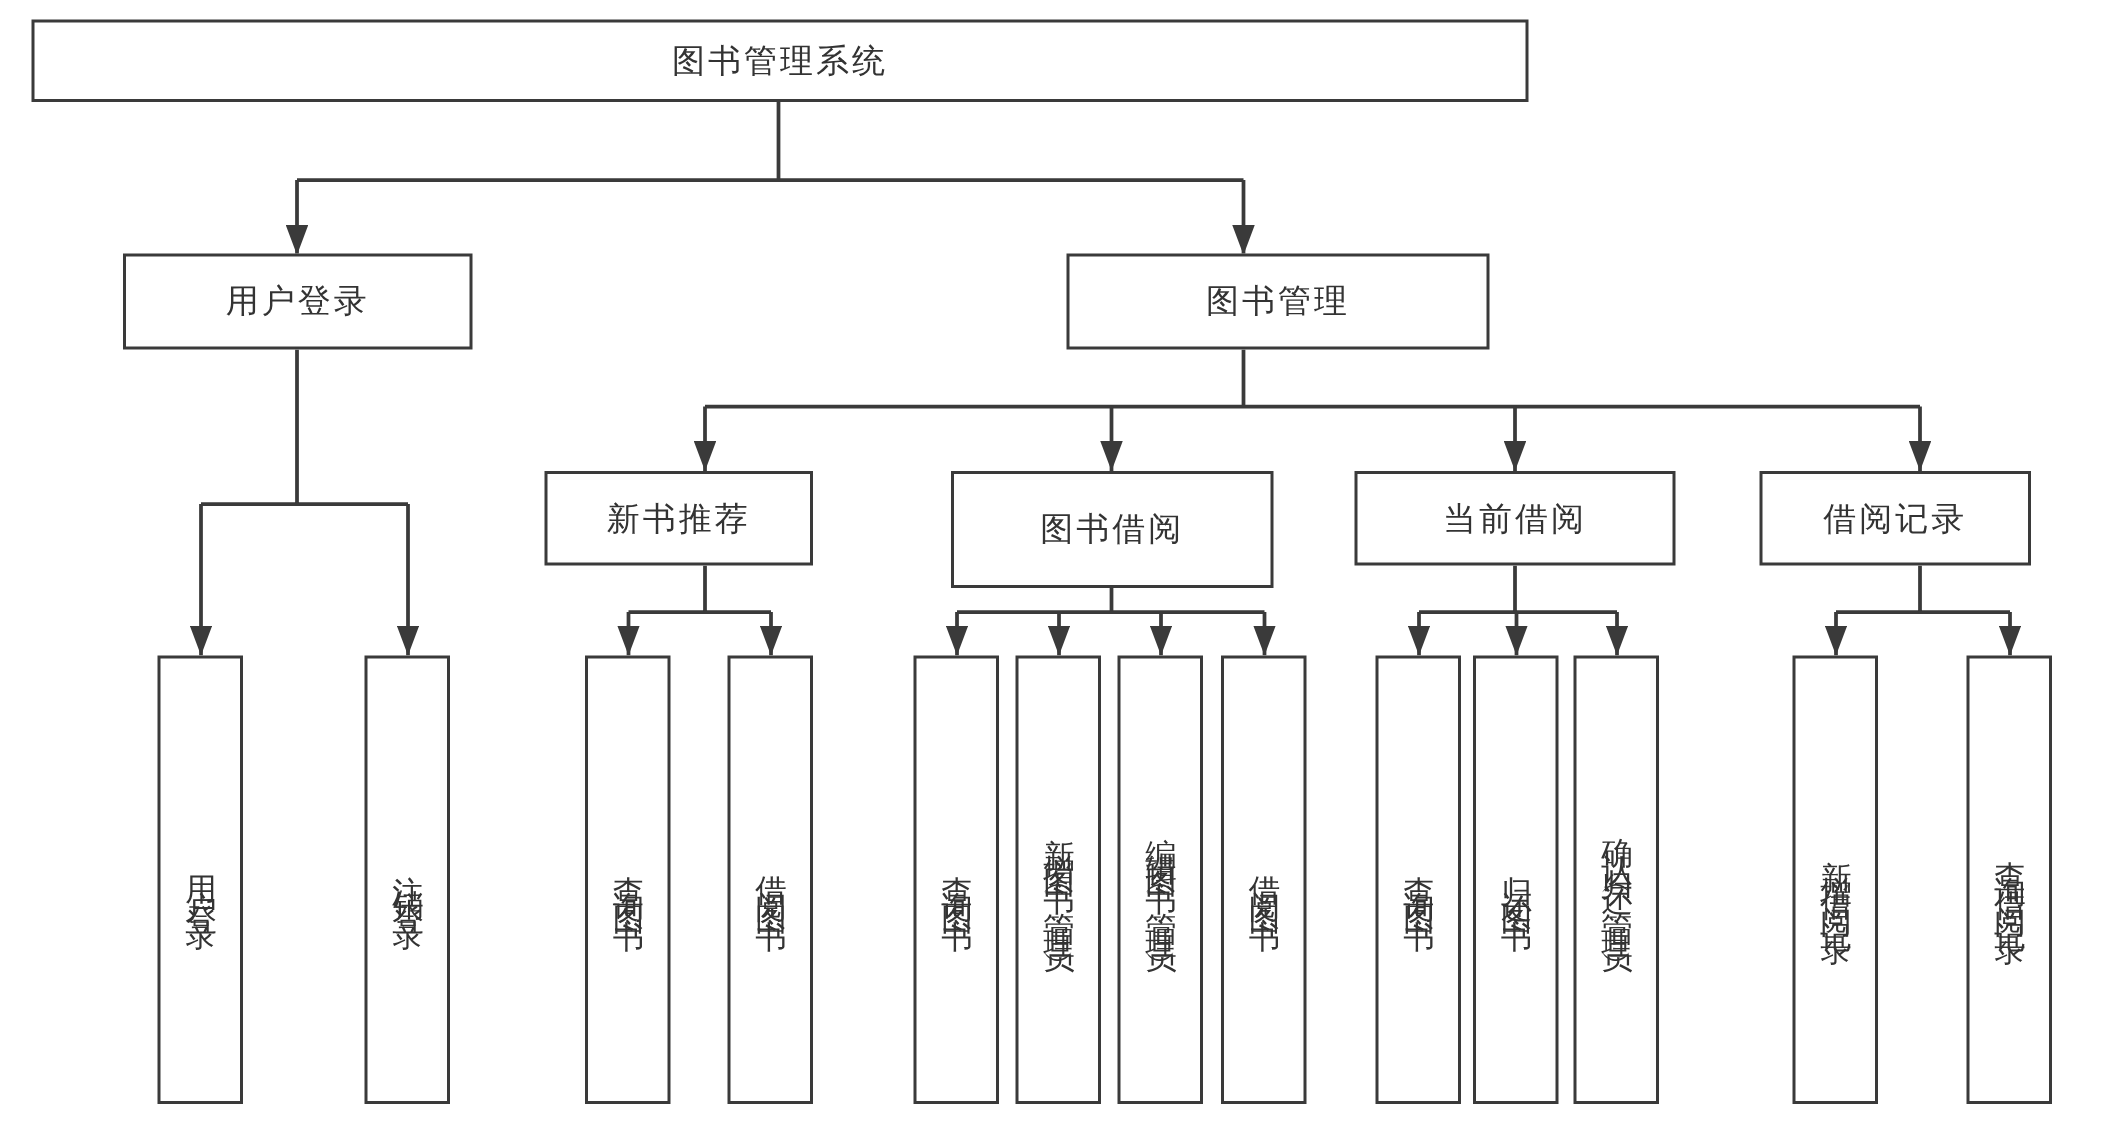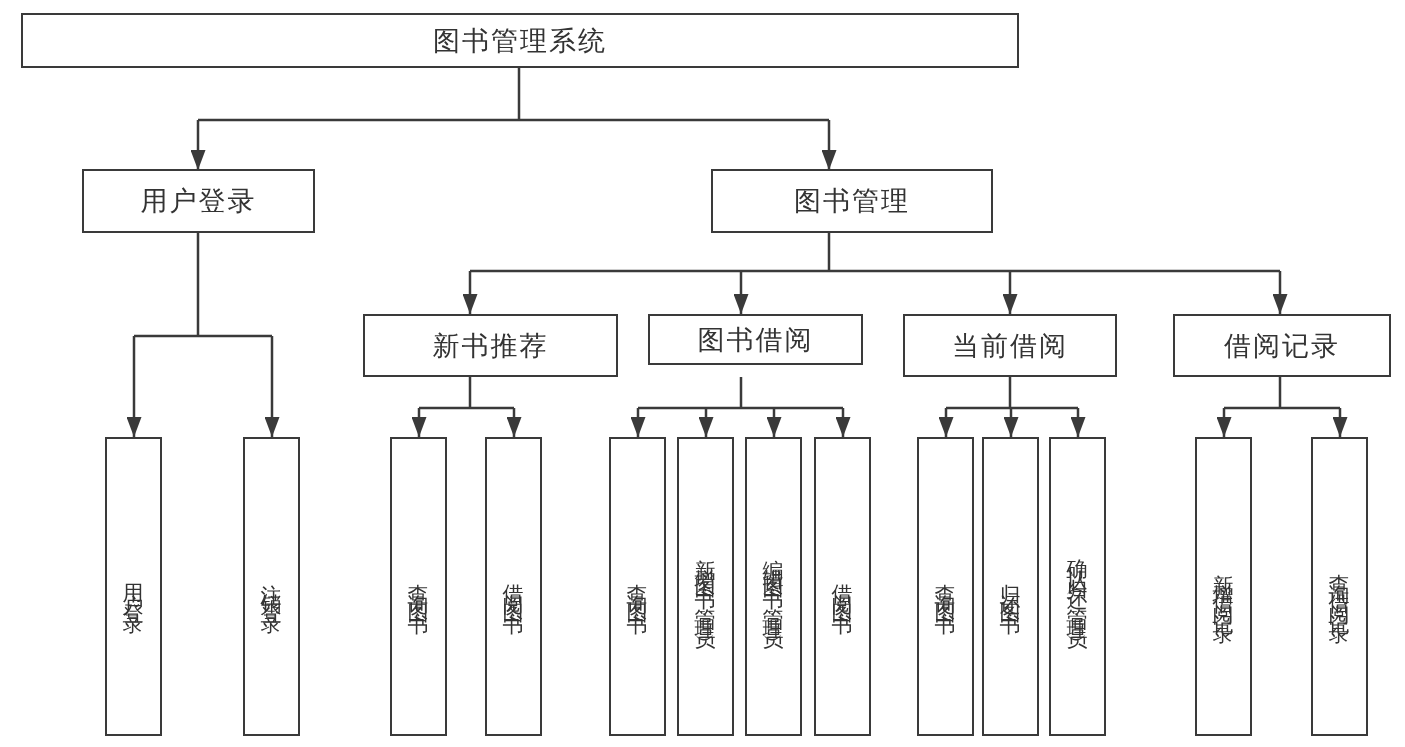--- a/index.html
+++ b/index.html
@@ -32,7 +32,7 @@
     justify-content: center;
     color: var(--text, #333333);
   }
-  .hnode { font-size: 27px; letter-spacing: 2px; white-space: nowrap; }
+  .hnode { font-size: 22px; letter-spacing: 2px; white-space: nowrap; }
   .vnode { font-size: 21px; }
   .vnode .vt {
     writing-mode: vertical-rl;

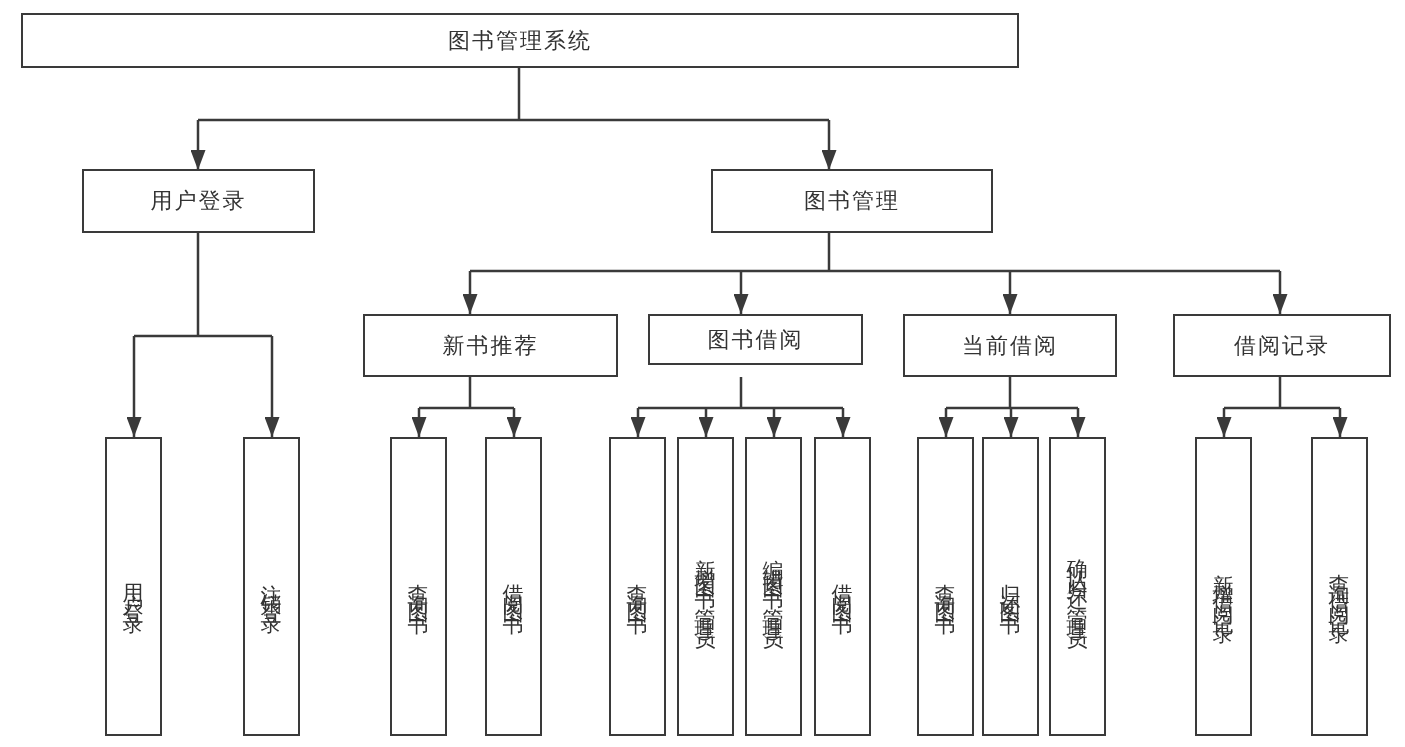--- a/index.html
+++ b/index.html
@@ -117,7 +117,7 @@
   <div class="node hnode" style="left:82px; top:169px; width:233px; height:64px;">用户登录</div>
   <div class="node hnode" style="left:711px; top:169px; width:282px; height:64px;">图书管理</div>
 
-  <div class="node hnode" style="left:363px; top:314px; width:255px; height:63px;">新书推荐</div>
+  <div class="node hnode" style="left:363px; top:314px; width:179px; height:63px;">新书推荐</div>
   <div class="node hnode" style="left:634px; top:314px; width:215px; height:51px;margin-left:14px;">图书借阅</div>
   <div class="node hnode" style="left:903px; top:314px; width:214px; height:63px;">当前借阅</div>
   <div class="node hnode" style="left:1173px; top:314px; width:218px; height:63px;">借阅记录</div>

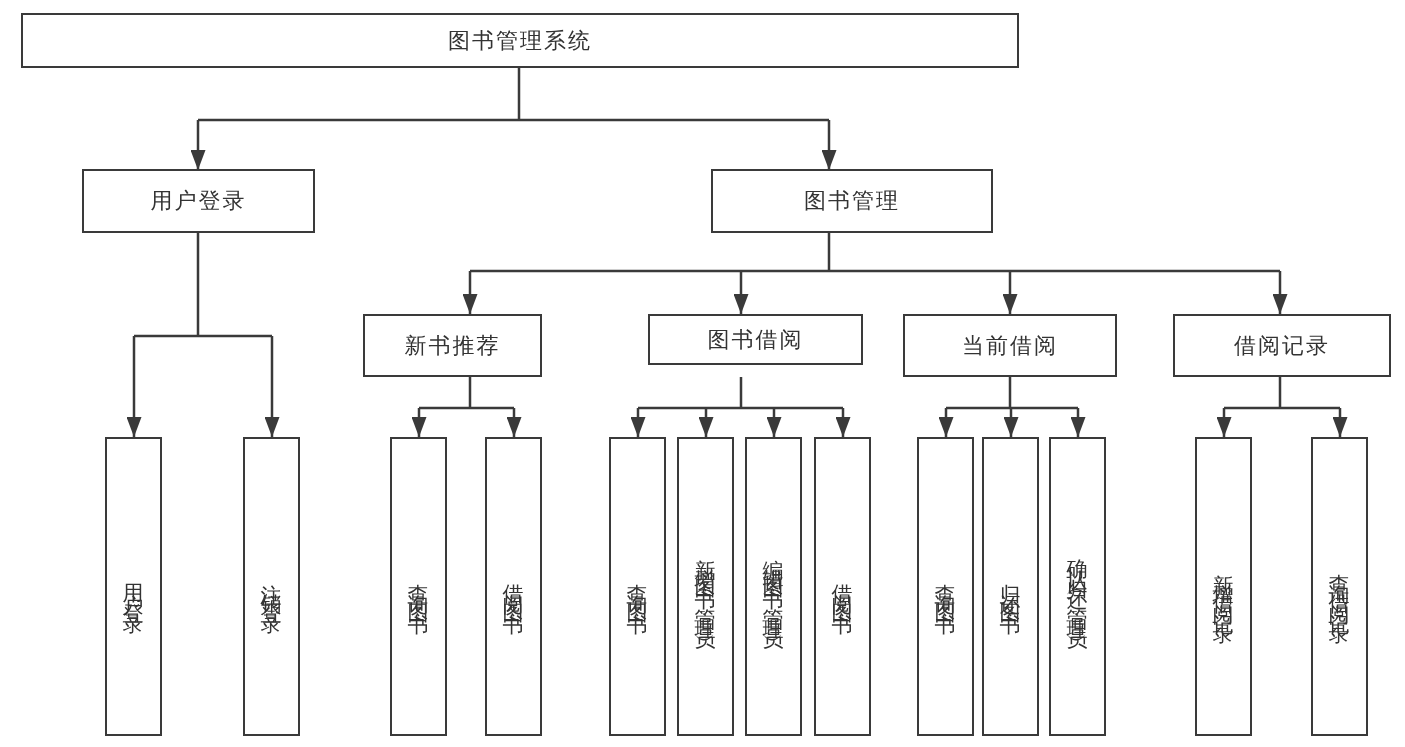--- a/index.html
+++ b/index.html
@@ -118,7 +118,7 @@
   <div class="node hnode" style="left:711px; top:169px; width:282px; height:64px;">图书管理</div>
 
   <div class="node hnode" style="left:363px; top:314px; width:179px; height:63px;">新书推荐</div>
-  <div class="node hnode" style="left:634px; top:314px; width:215px; height:51px;margin-left:14px;">图书借阅</div>
+  <div class="node hnode" style="left:634px; top:314px; width:215px; height:78px;">图书借阅</div>
   <div class="node hnode" style="left:903px; top:314px; width:214px; height:63px;">当前借阅</div>
   <div class="node hnode" style="left:1173px; top:314px; width:218px; height:63px;">借阅记录</div>
 

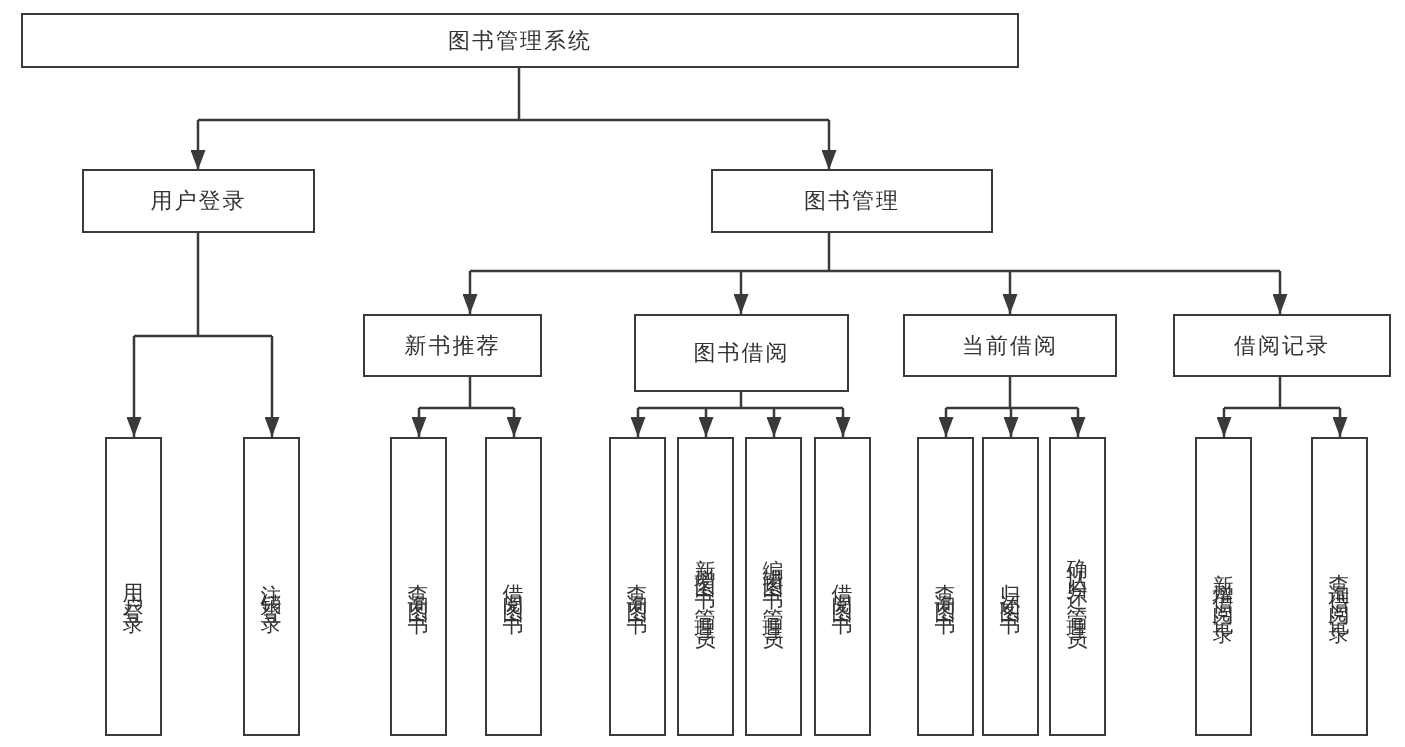--- a/index.html
+++ b/index.html
@@ -120,7 +120,7 @@
   <div class="node hnode" style="left:363px; top:314px; width:179px; height:63px;">新书推荐</div>
   <div class="node hnode" style="left:634px; top:314px; width:215px; height:78px;">图书借阅</div>
   <div class="node hnode" style="left:903px; top:314px; width:214px; height:63px;">当前借阅</div>
-  <div class="node hnode" style="left:1173px; top:314px; width:218px; height:63px;">借阅记录</div>
+  <div class="node hnode" style="left:1173px; top:314px; width:181px; height:63px;">借阅记录</div>
 
   <div class="node vnode" style="left:105px; top:437px; width:57px; height:299px;">
     <span class="vt">用户登录</span>

